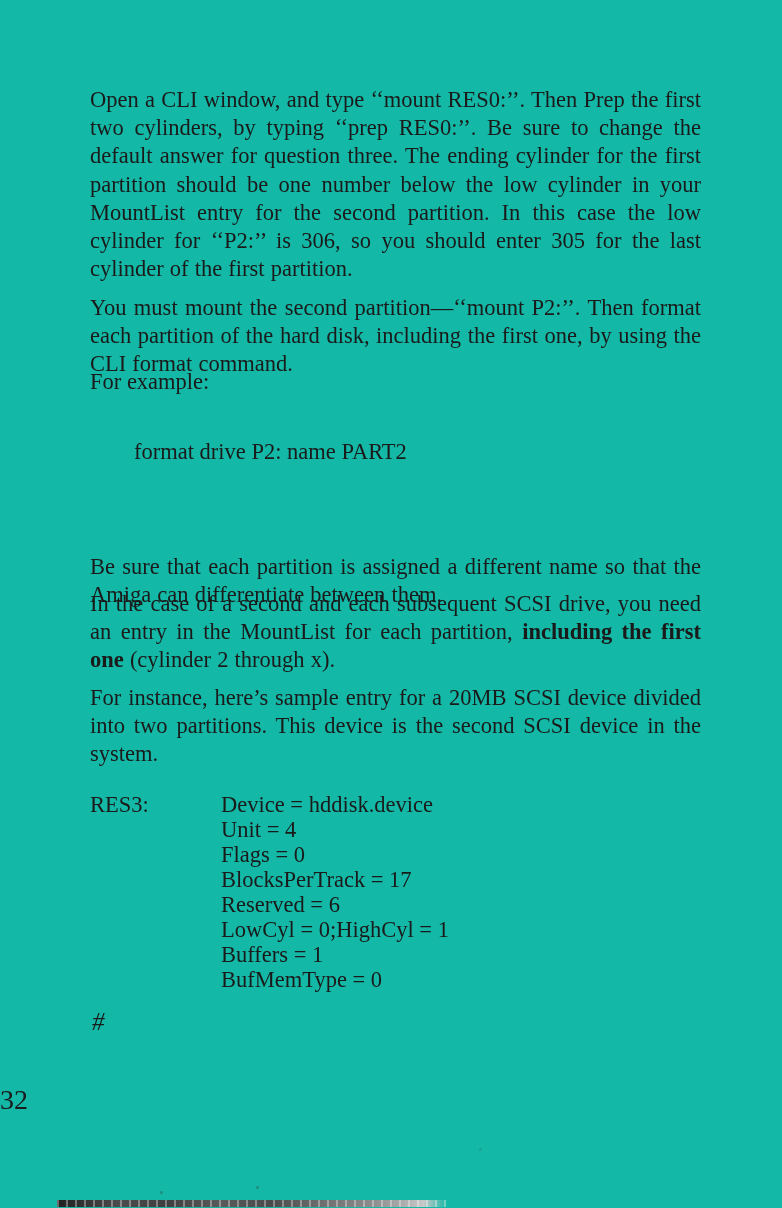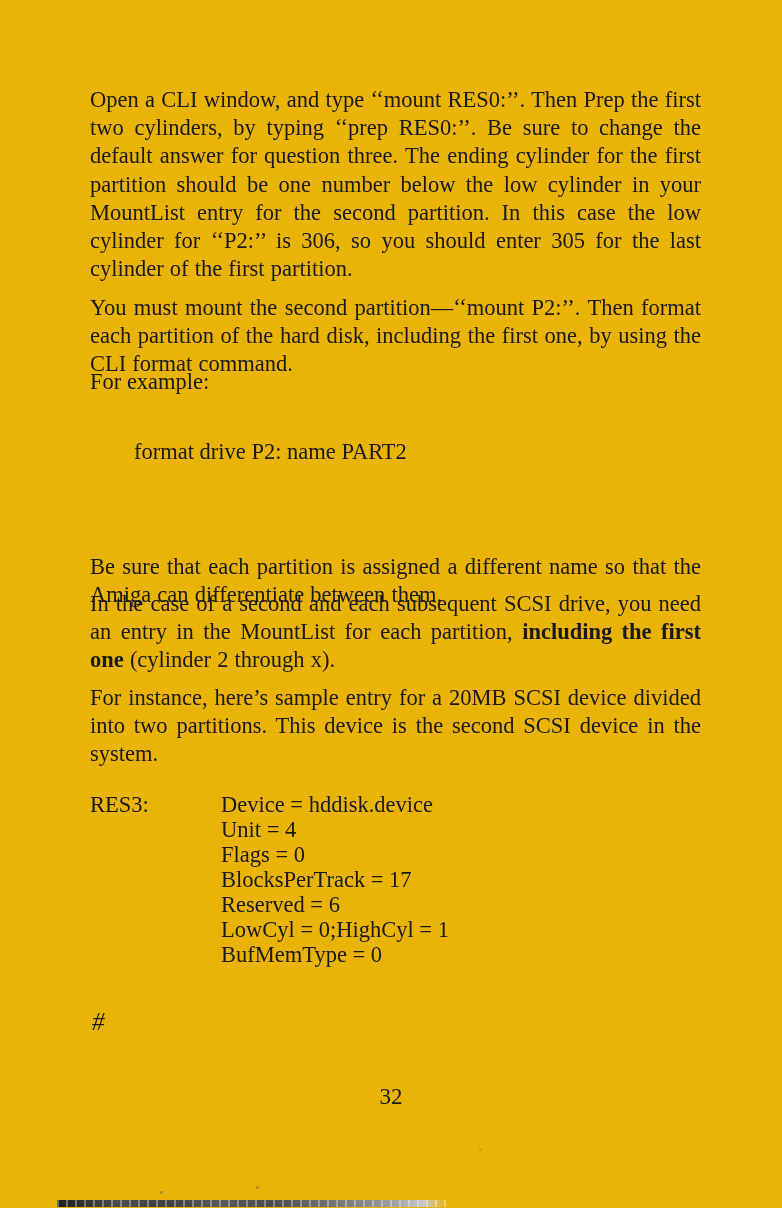--- a/index.html
+++ b/index.html
@@ -8,7 +8,7 @@
     position: relative;
     width: 782px;
     height: 1208px;
-    background: #eab308;
+    background: #14b8a6;
     color: #1a1a1a;
     font-family: "Liberation Serif", serif;
     overflow: hidden;

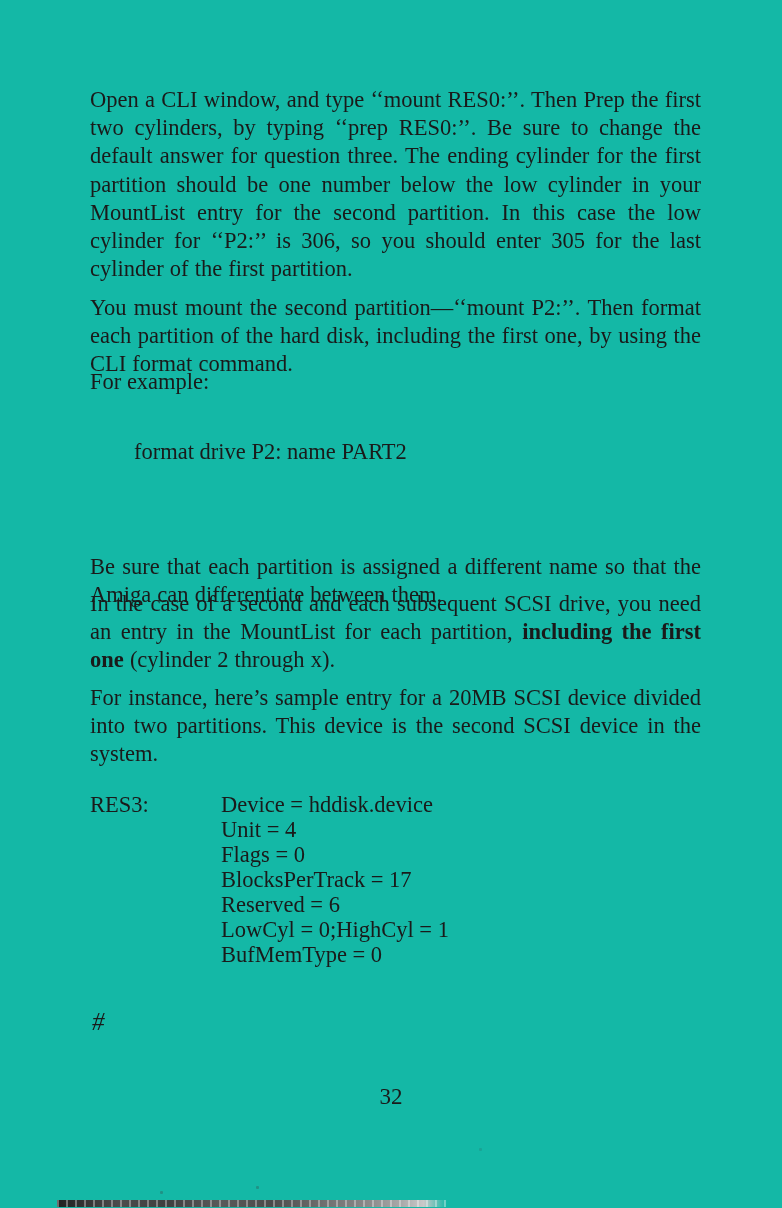--- a/index.html
+++ b/index.html
@@ -114,6 +114,7 @@
       <div class="ml-entry">BlocksPerTrack = 17</div>
       <div class="ml-entry">Reserved = 6</div>
       <div class="ml-entry">LowCyl = 0;HighCyl = 1</div>
+      <div class="ml-entry">Buffers = 1</div>
       <div class="ml-entry">BufMemType = 0</div>
     </div>
   </div>

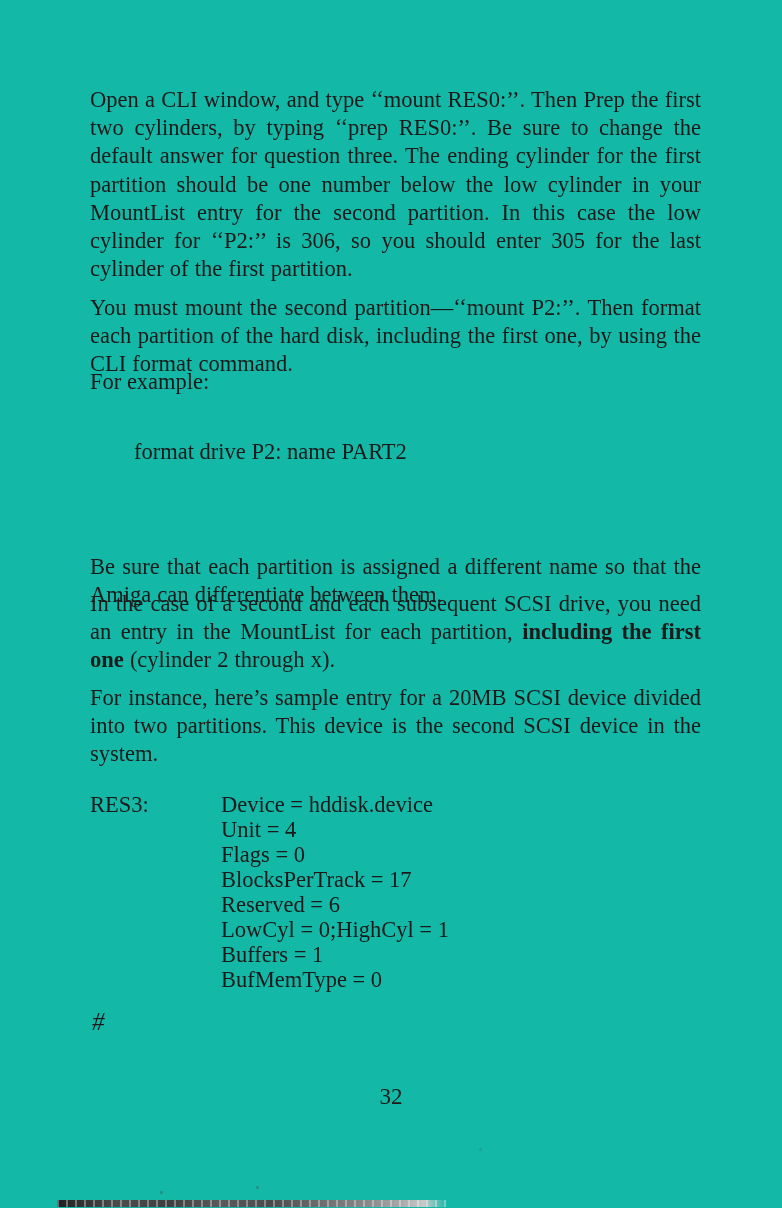--- a/index.html
+++ b/index.html
@@ -55,8 +55,8 @@
     left: 0;
     top: 1084px;
     width: 782px;
-    text-align: center;
-    font-size: 23px;
+    text-align: left;
+    font-size: 28px;
   }
   .scan-bar {
     position: absolute;

